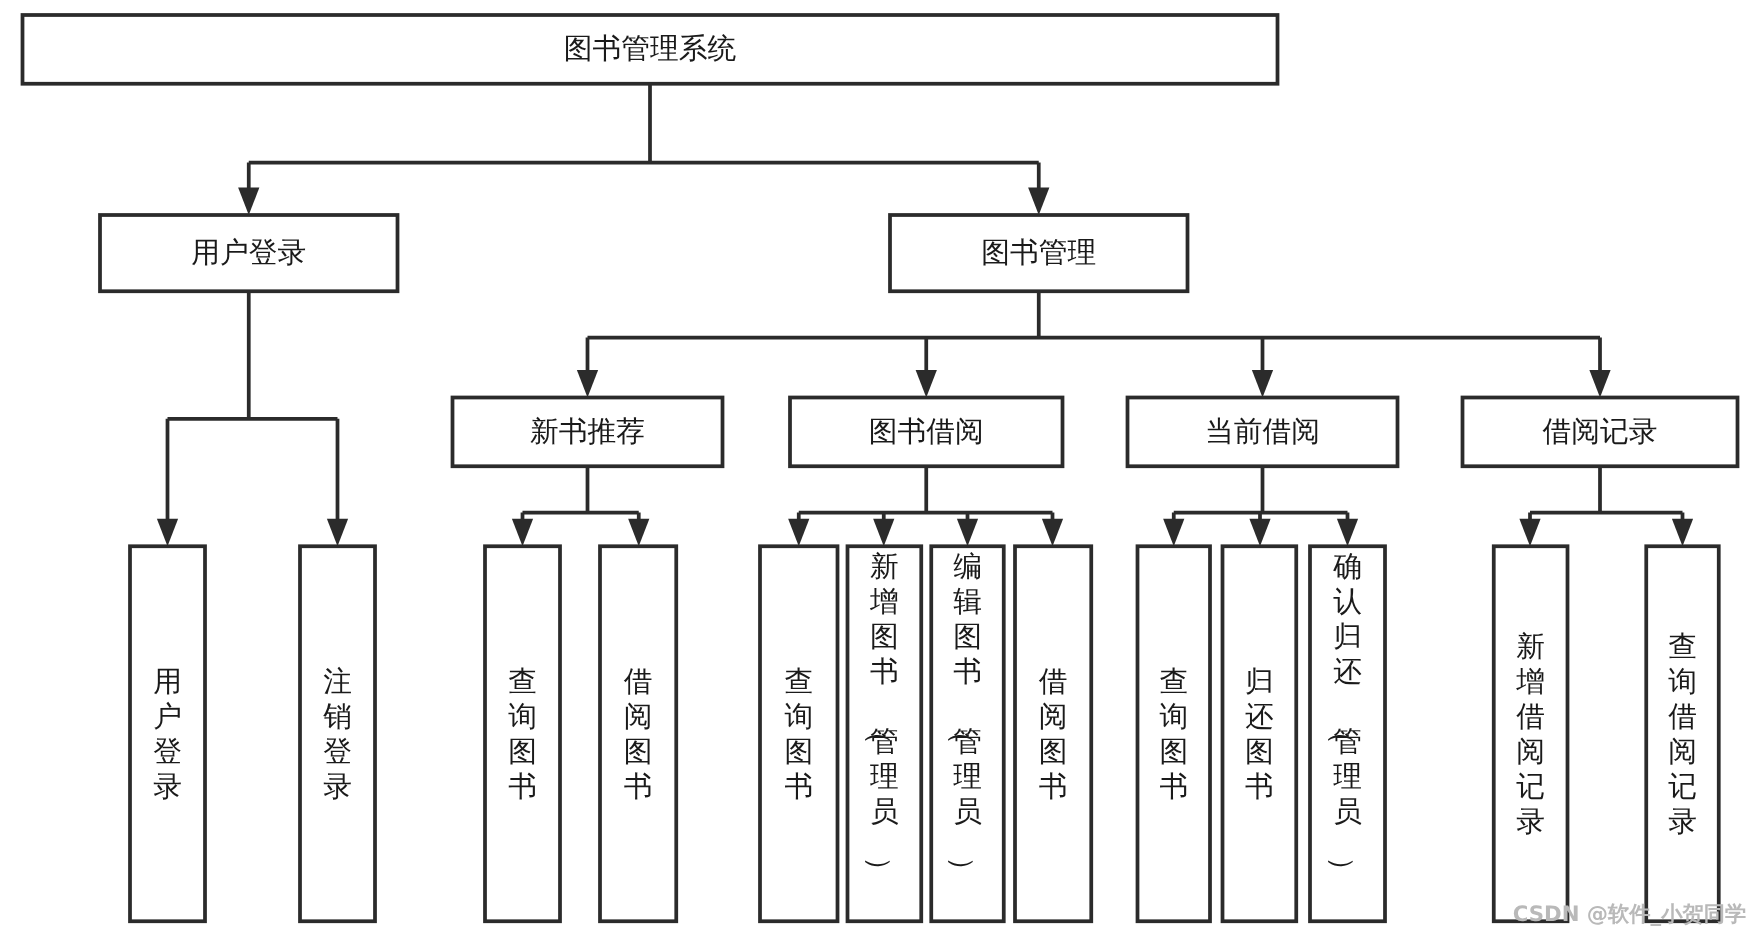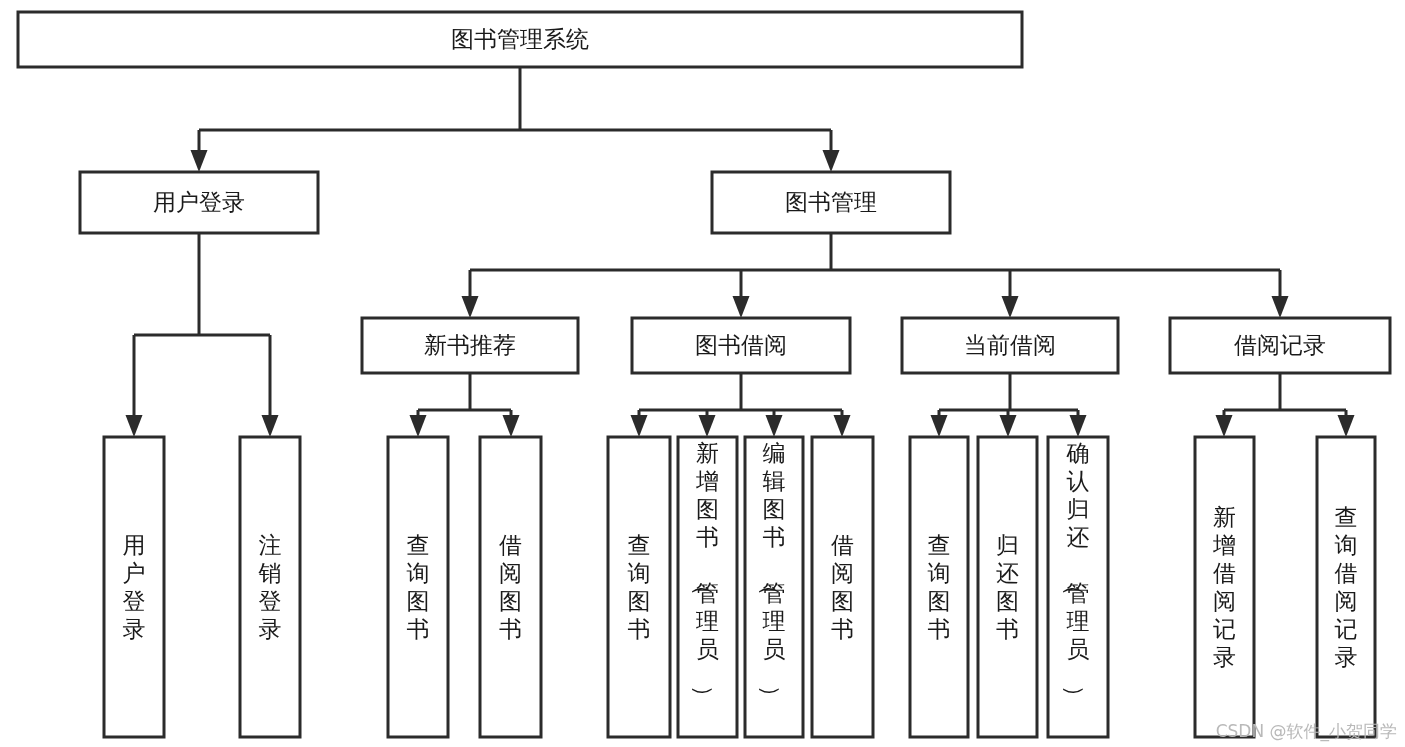--- a/index.html
+++ b/index.html
@@ -59,6 +59,7 @@
     color: #b9b9b9;
     white-space: nowrap;
     user-select: none;
+    font-weight: bold;
   }
 </style>
 </head>

